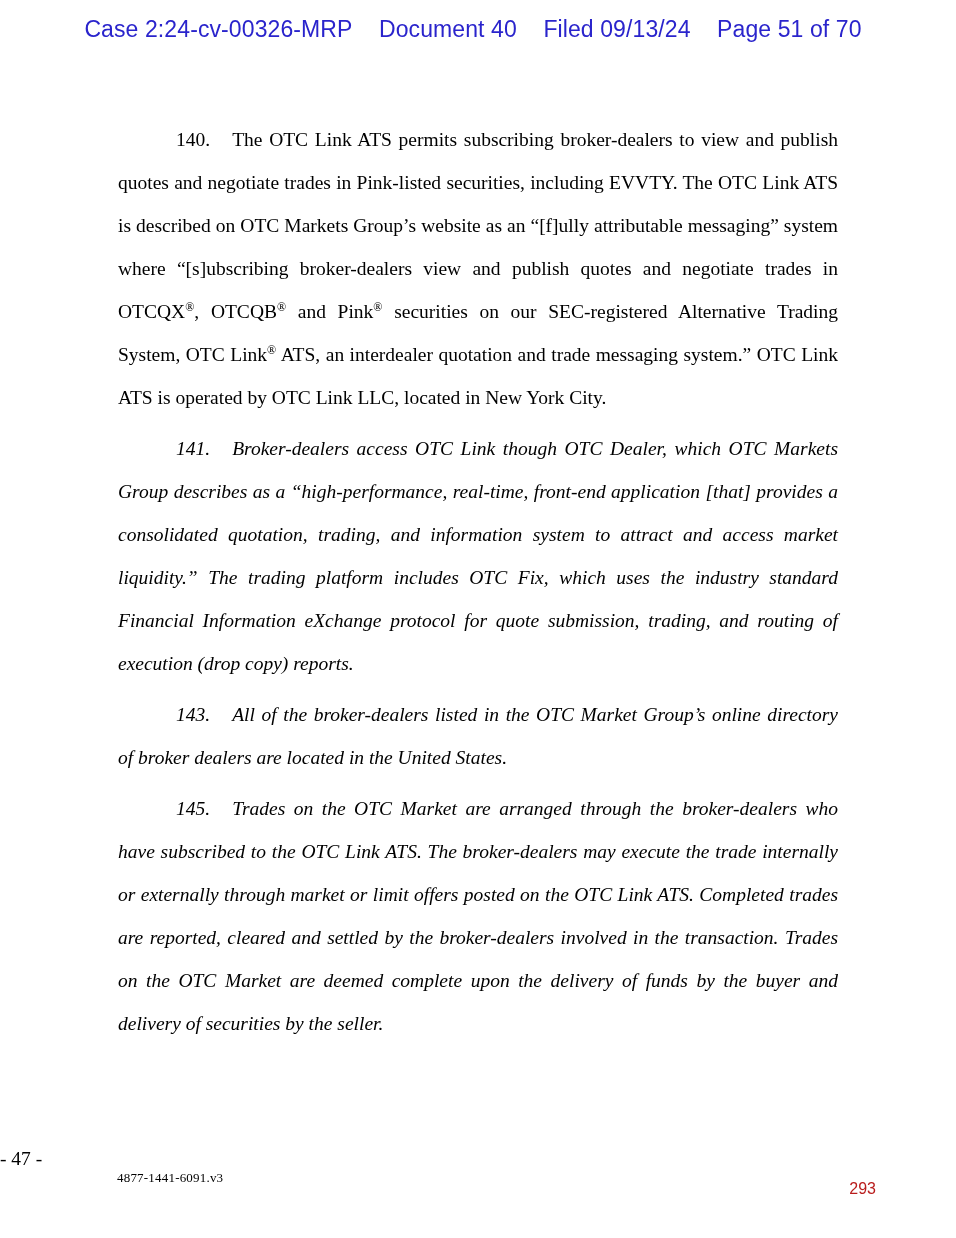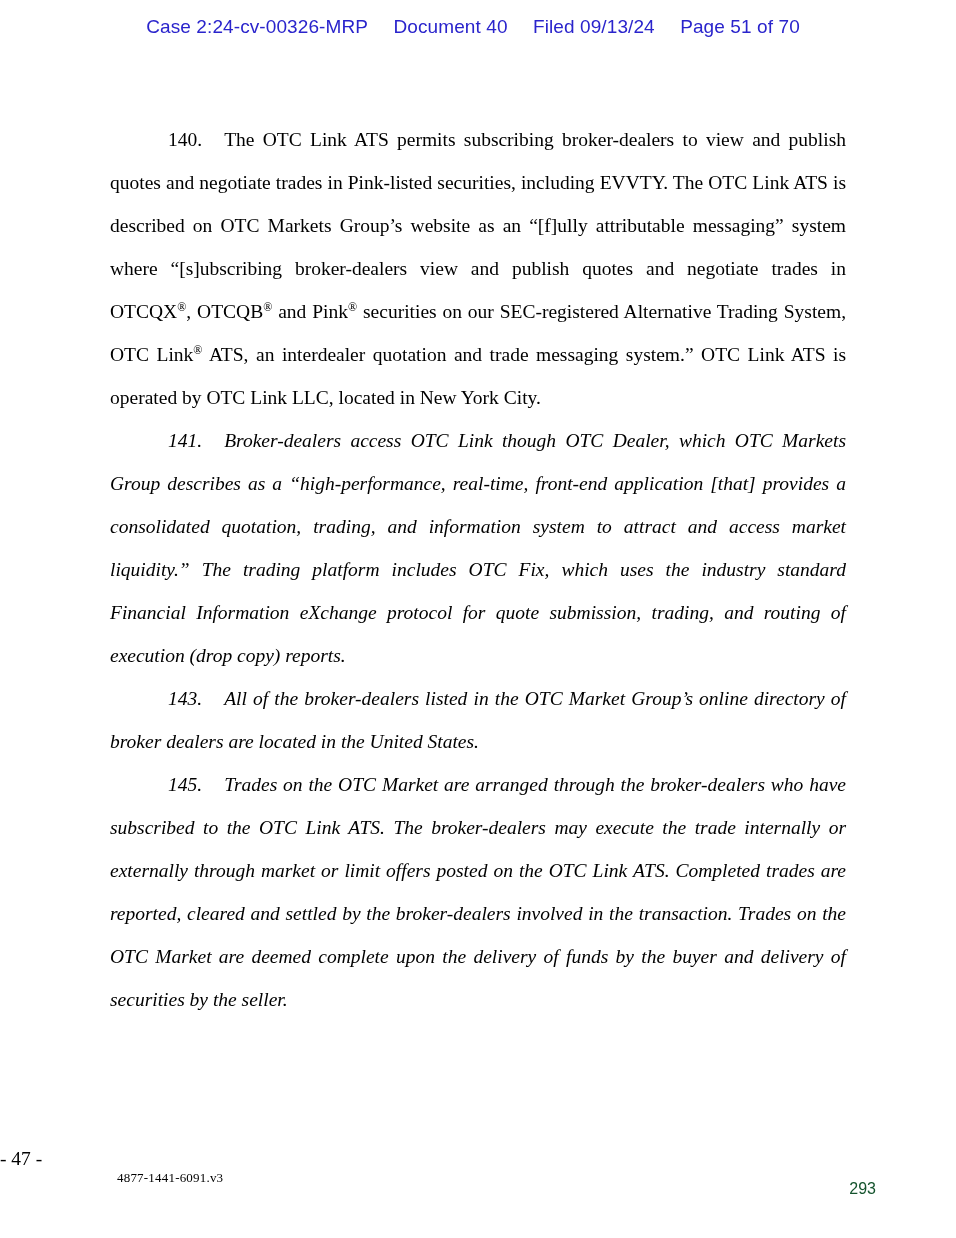--- a/index.html
+++ b/index.html
@@ -25,7 +25,7 @@
     width: 956px;
     text-align: center;
     font-family: "Liberation Sans", "DejaVu Sans", sans-serif;
-    font-size: 19px;
+    font-size: 23px;
     color: #2a24cc;
     letter-spacing: 0.1px;
     white-space: nowrap;

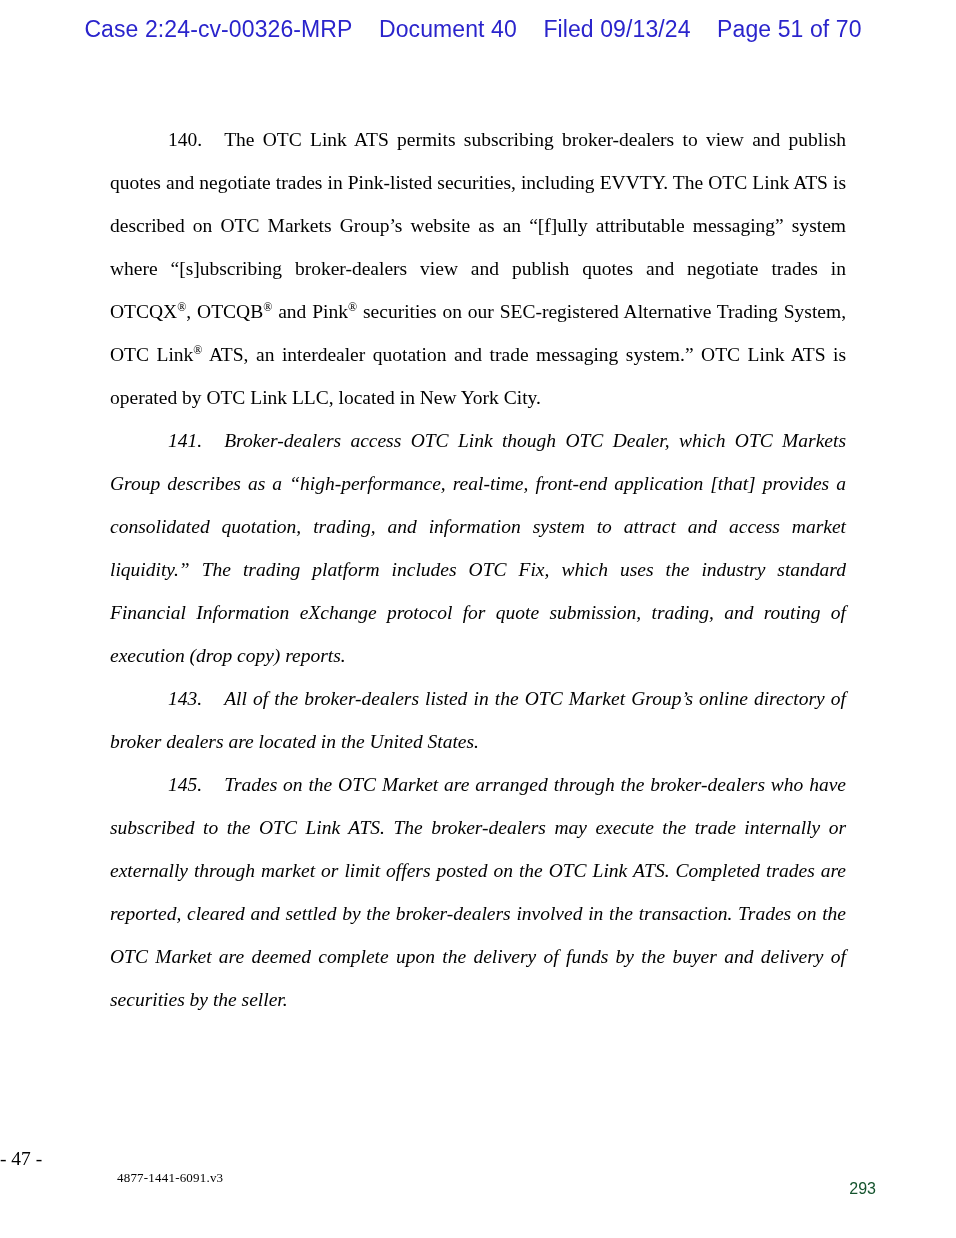--- a/index.html
+++ b/index.html
@@ -55,7 +55,7 @@
 
   
   .para {
-    margin: 0;
+    margin: 8px;
     padding: 0;
     font-size: 19.5px;
     line-height: 43px;

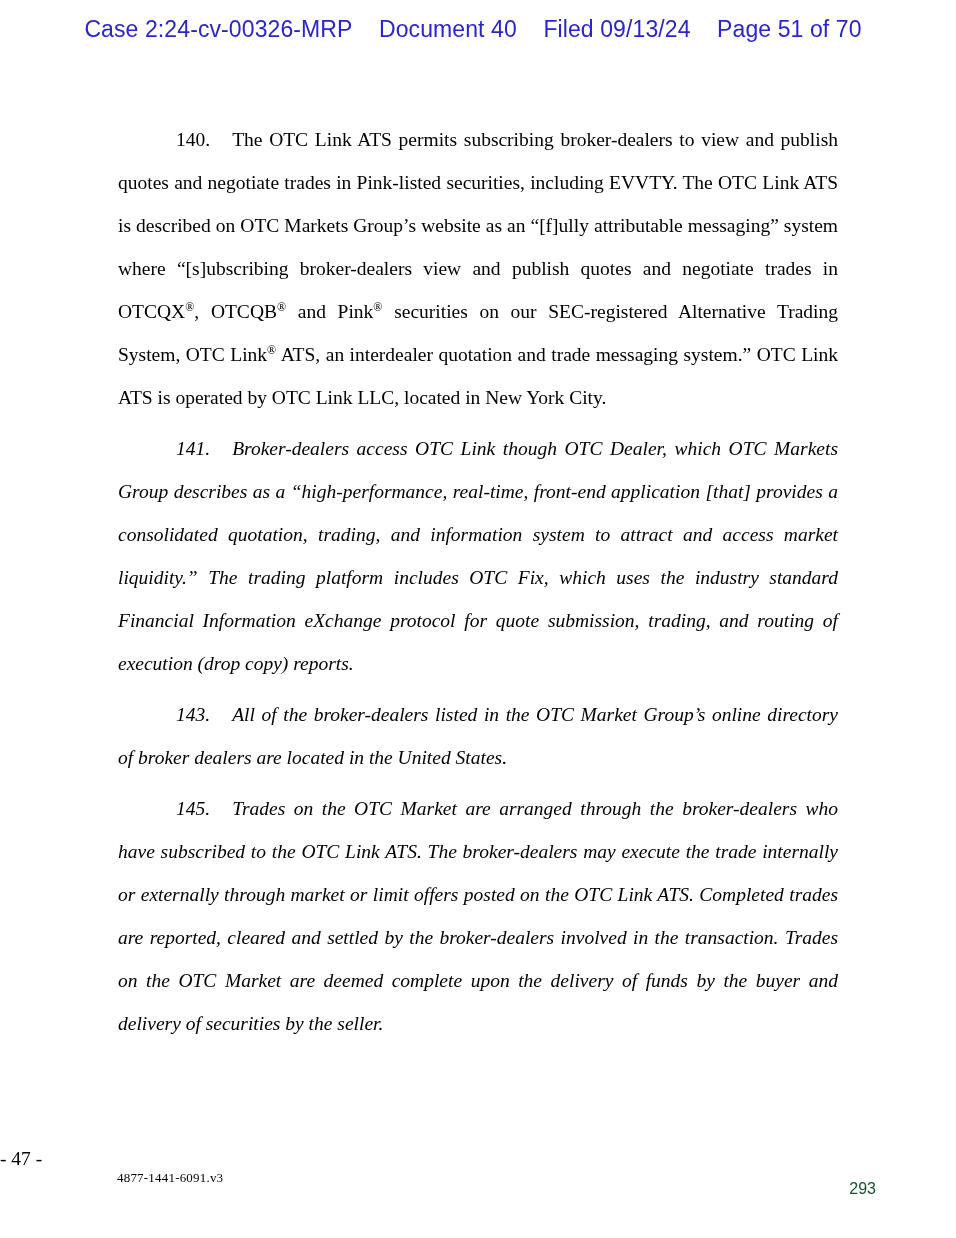--- a/index.html
+++ b/index.html
@@ -98,7 +98,7 @@
     top: 1180px;
     font-size: 16px;
     font-family: "Liberation Sans", "DejaVu Sans", sans-serif;
-    color: #14532d;
+    color: #b91c1c;
   }
 </style>
 </head>

